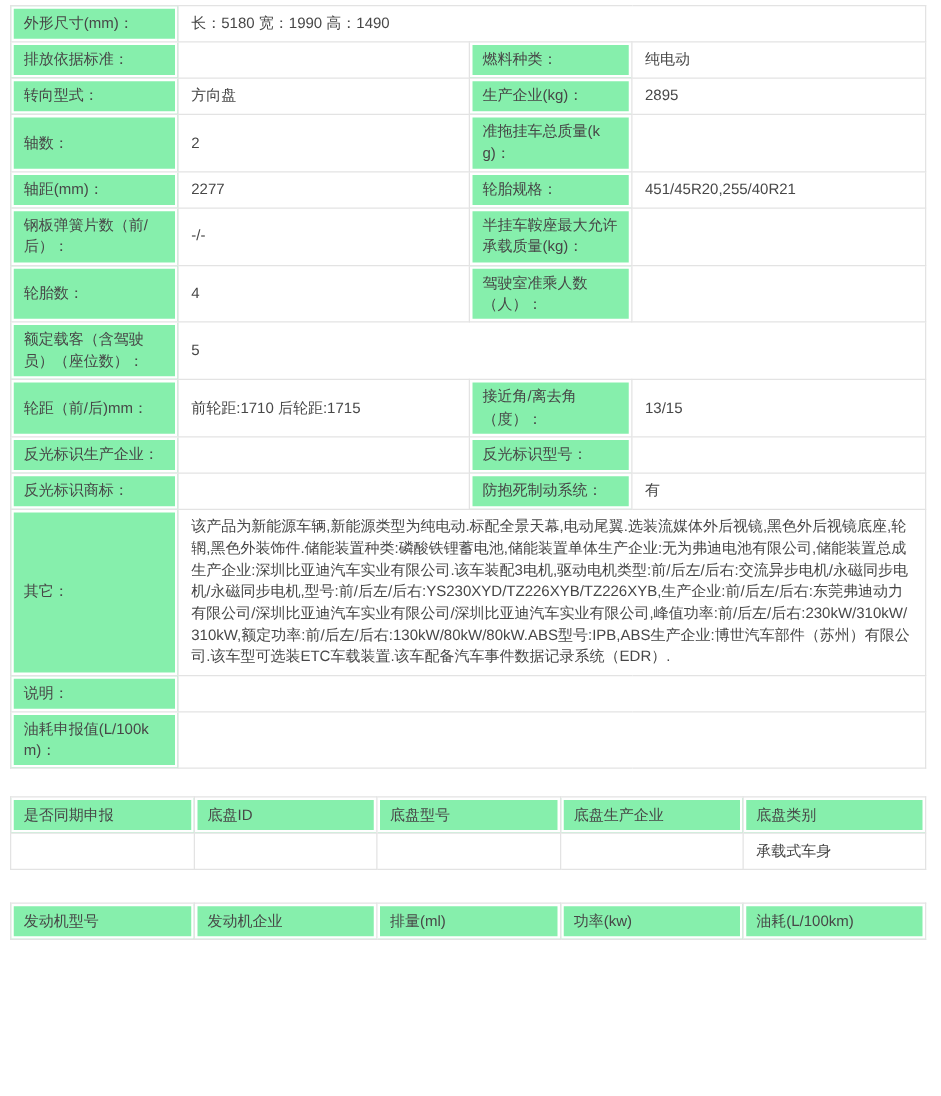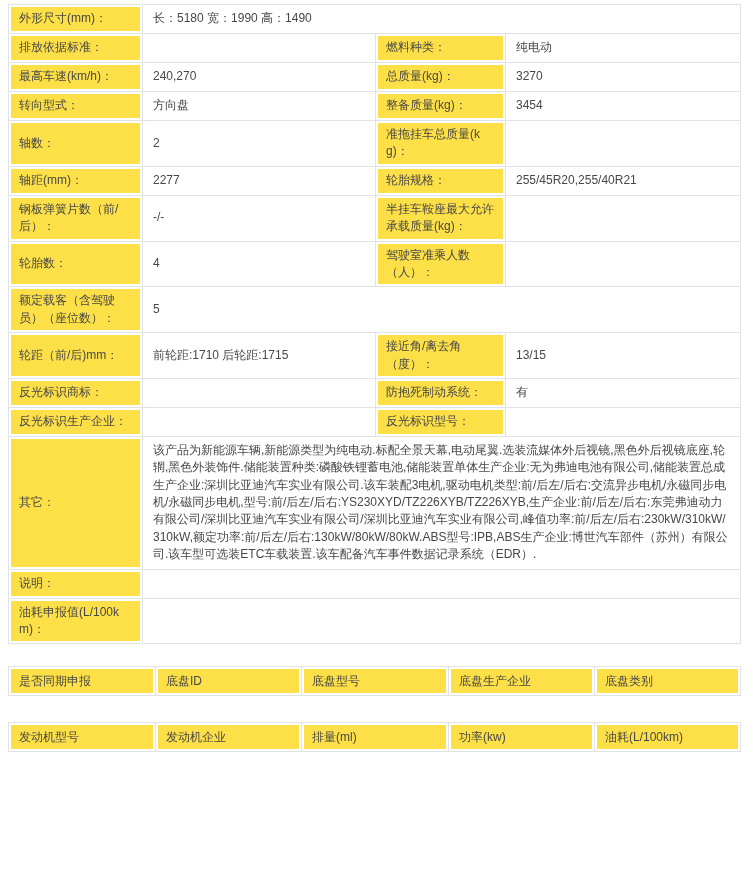--- a/index.html
+++ b/index.html
@@ -27,7 +27,7 @@
     overflow:hidden;
   }
   td.lbl{
-    background:#fde047;
+    background:#86efac;
     box-shadow:inset 0 0 0 2px #ffffff;
   }
   .gap-sm{height:22px;}

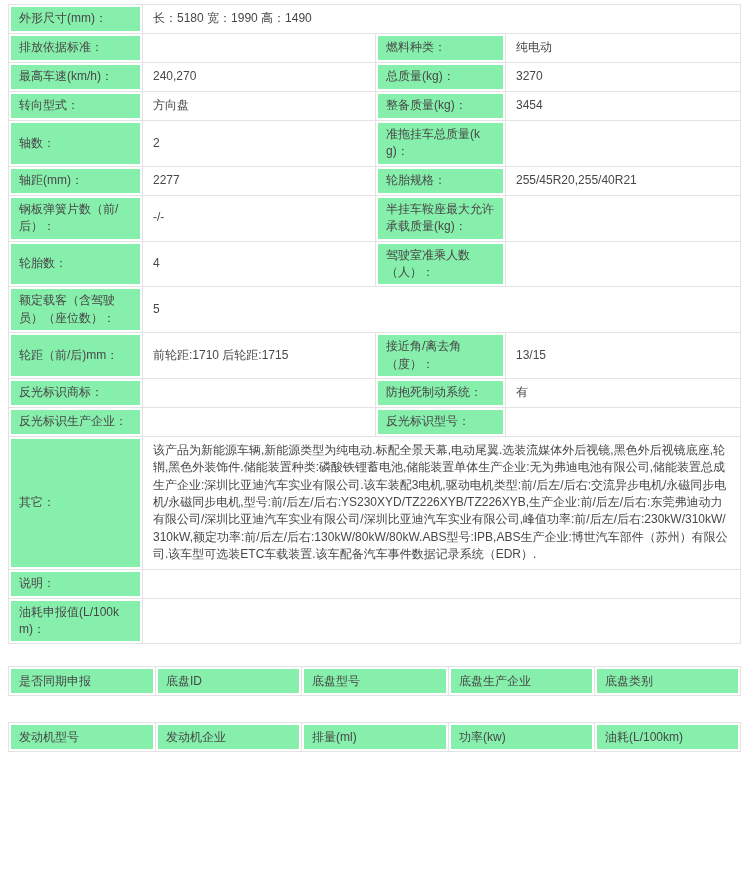--- a/index.html
+++ b/index.html
@@ -55,12 +55,6 @@
         <td></td>
         <td class="lbl">燃料种类：</td>
         <td>纯电动</td>
-      </tr>
-      <tr>
-        <td class="lbl">最高车速(km/h)：</td>
-        <td>240,270</td>
-        <td class="lbl">总质量(kg)：</td>
-        <td>3270</td>
       </tr>
       <tr>
         <td class="lbl">转向型式：</td>

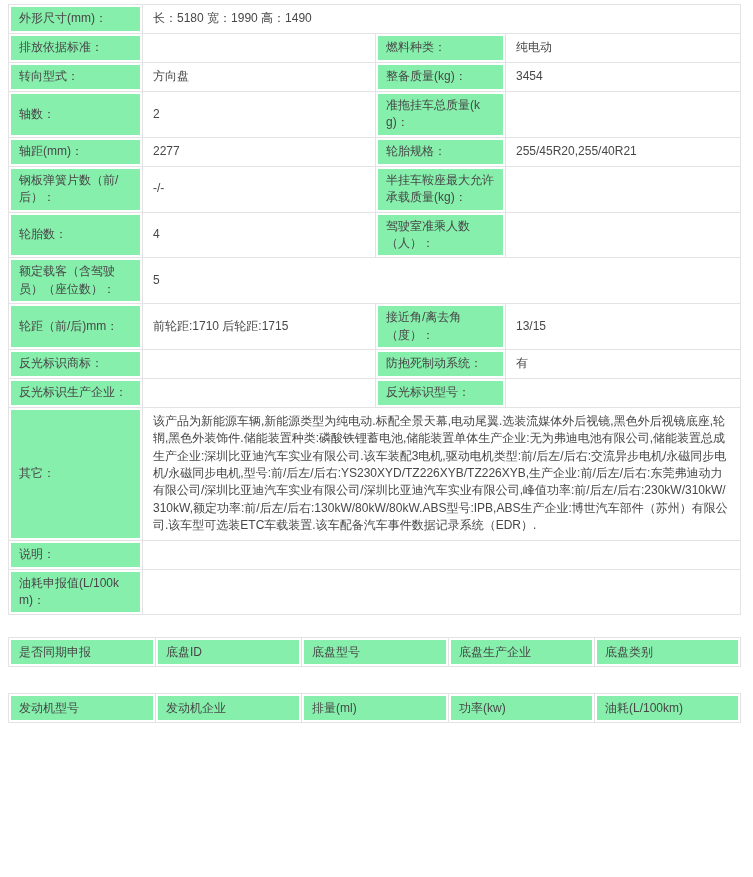--- a/index.html
+++ b/index.html
@@ -59,7 +59,7 @@
       <tr>
         <td class="lbl">转向型式：</td>
         <td>方向盘</td>
-        <td class="lbl">整备质量(kg)：</td>
+        <td class="lbl">生产企业(kg)：</td>
         <td>3454</td>
       </tr>
       <tr>

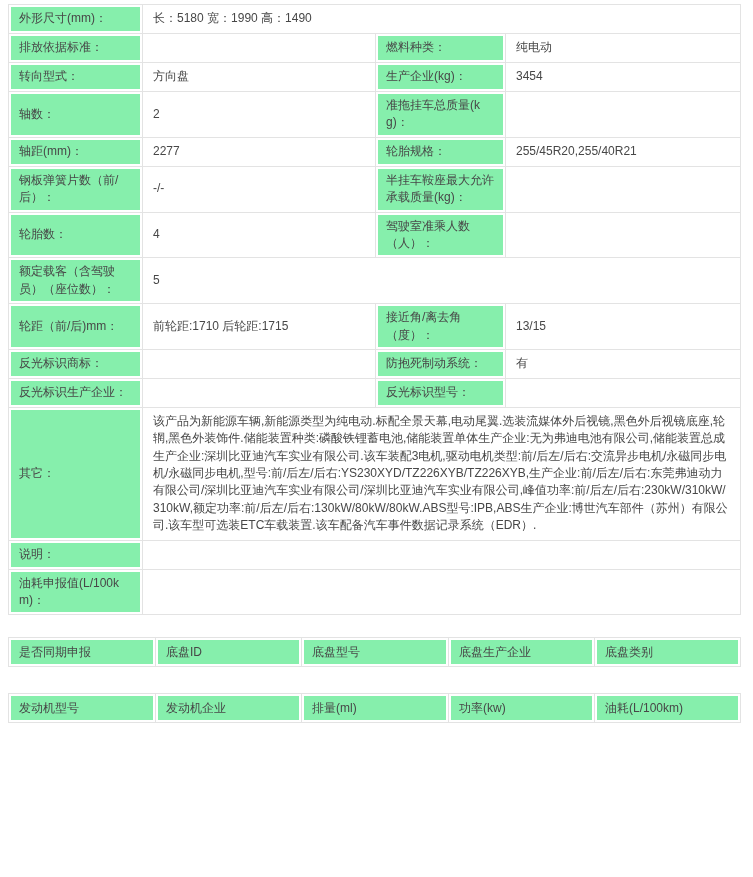--- a/index.html
+++ b/index.html
@@ -60,7 +60,7 @@
         <td class="lbl">转向型式：</td>
         <td>方向盘</td>
         <td class="lbl">生产企业(kg)：</td>
-        <td>3454</td>
+        <td>2895</td>
       </tr>
       <tr>
         <td class="lbl">轴数：</td>

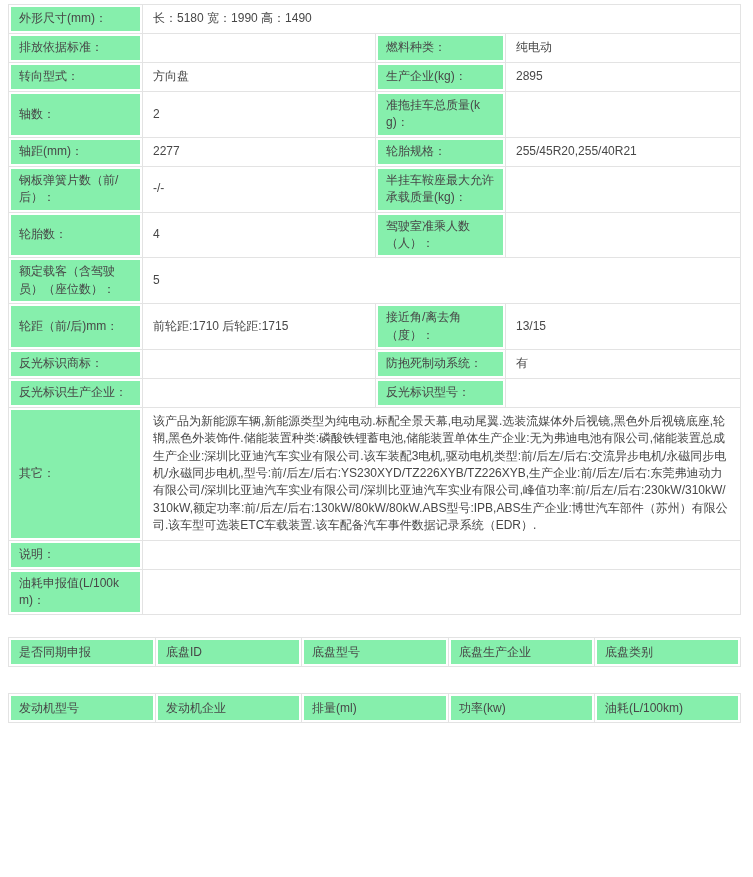--- a/index.html
+++ b/index.html
@@ -72,7 +72,7 @@
         <td class="lbl">轴距(mm)：</td>
         <td>2277</td>
         <td class="lbl">轮胎规格：</td>
-        <td>255/45R20,255/40R21</td>
+        <td>451/45R20,255/40R21</td>
       </tr>
       <tr>
         <td class="lbl">钢板弹簧片数（前/后）：</td>

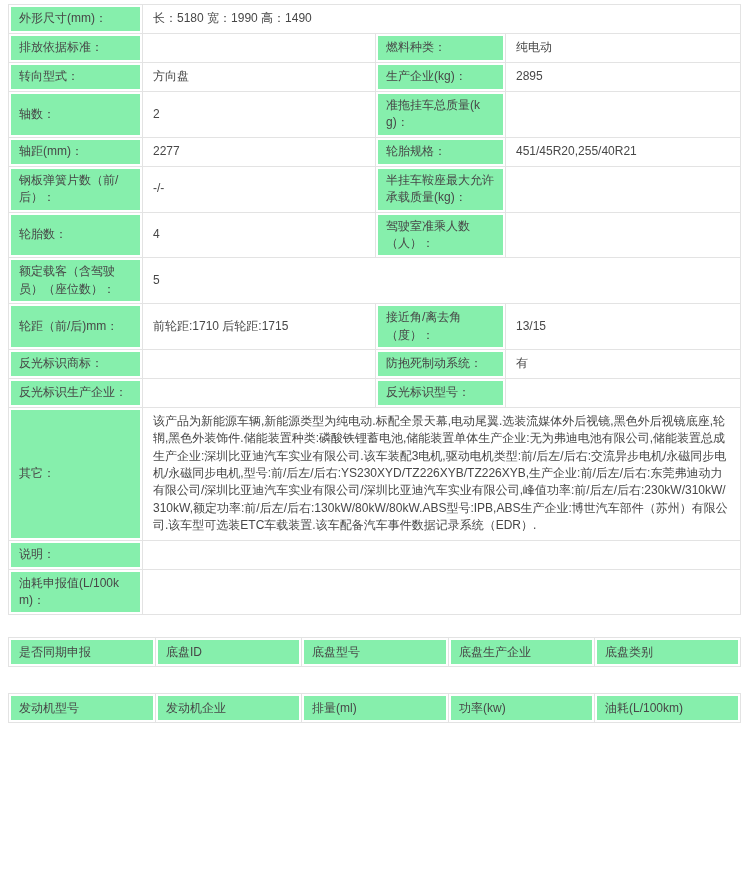--- a/index.html
+++ b/index.html
@@ -97,16 +97,16 @@
         <td>13/15</td>
       </tr>
       <tr>
+        <td class="lbl">反光标识生产企业：</td>
+        <td></td>
+        <td class="lbl">反光标识型号：</td>
+        <td></td>
+      </tr>
+      <tr>
         <td class="lbl">反光标识商标：</td>
         <td></td>
         <td class="lbl">防抱死制动系统：</td>
         <td>有</td>
-      </tr>
-      <tr>
-        <td class="lbl">反光标识生产企业：</td>
-        <td></td>
-        <td class="lbl">反光标识型号：</td>
-        <td></td>
       </tr>
       <tr>
         <td class="lbl">其它：</td>

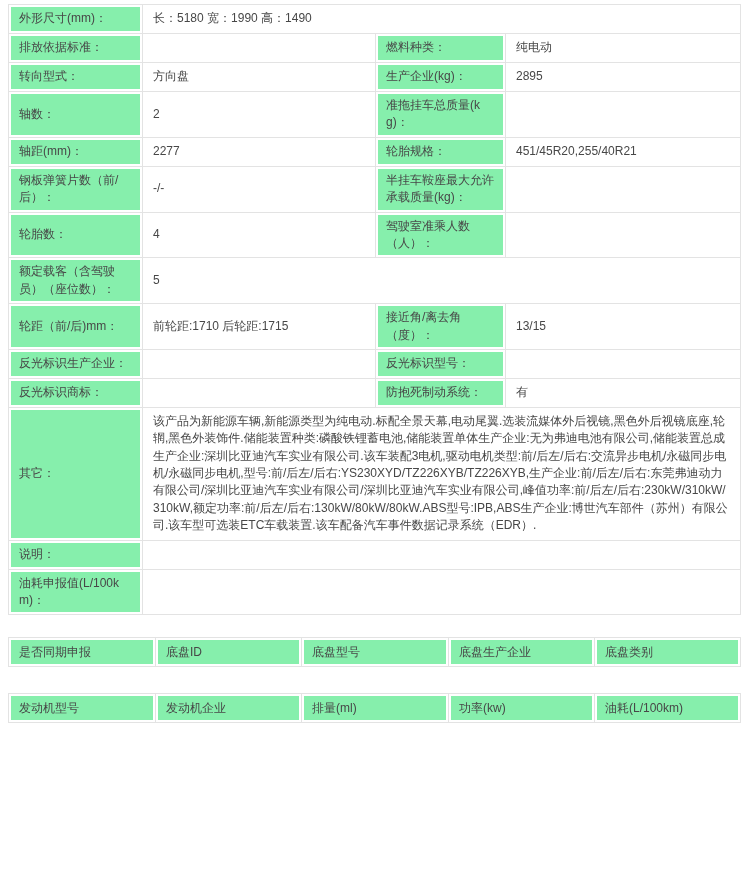--- a/index.html
+++ b/index.html
@@ -141,6 +141,13 @@
         <td class="lbl">底盘生产企业</td>
         <td class="lbl">底盘类别</td>
       </tr>
+      <tr>
+        <td></td>
+        <td></td>
+        <td></td>
+        <td></td>
+        <td>承载式车身</td>
+      </tr>
     </tbody>
   </table>
 

